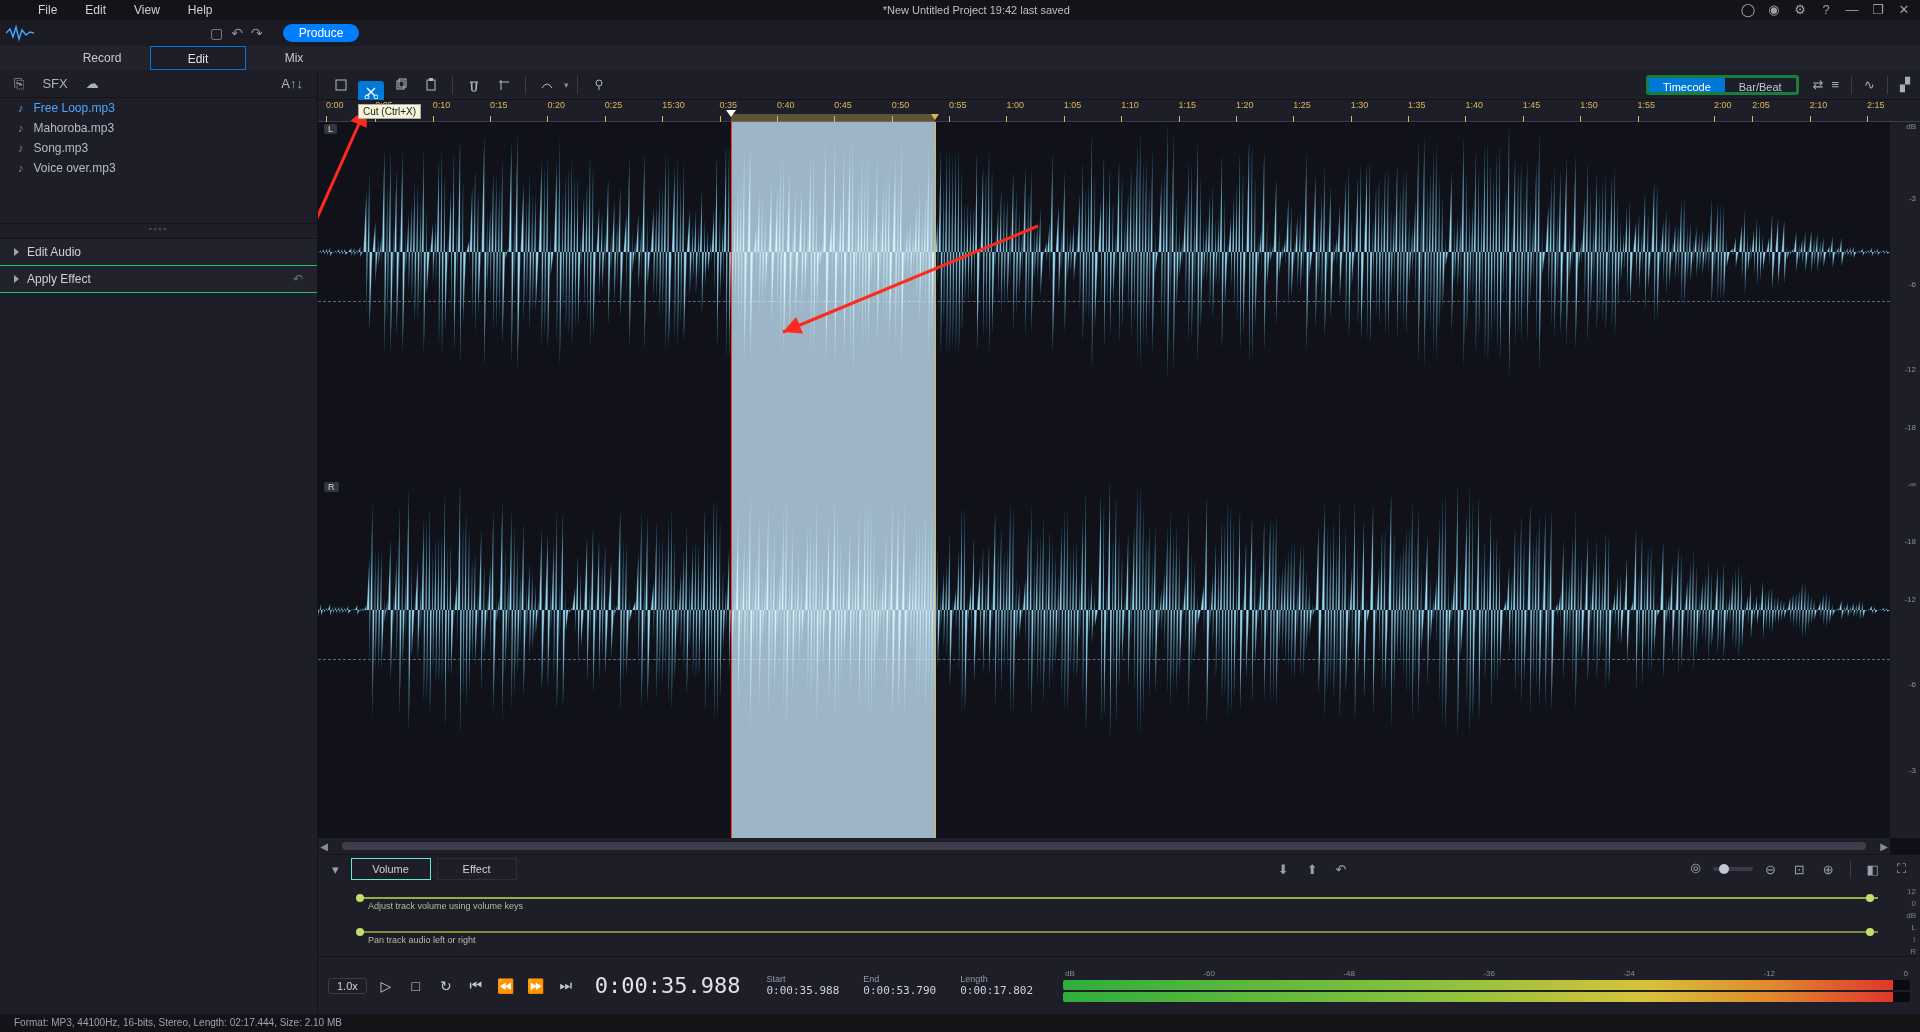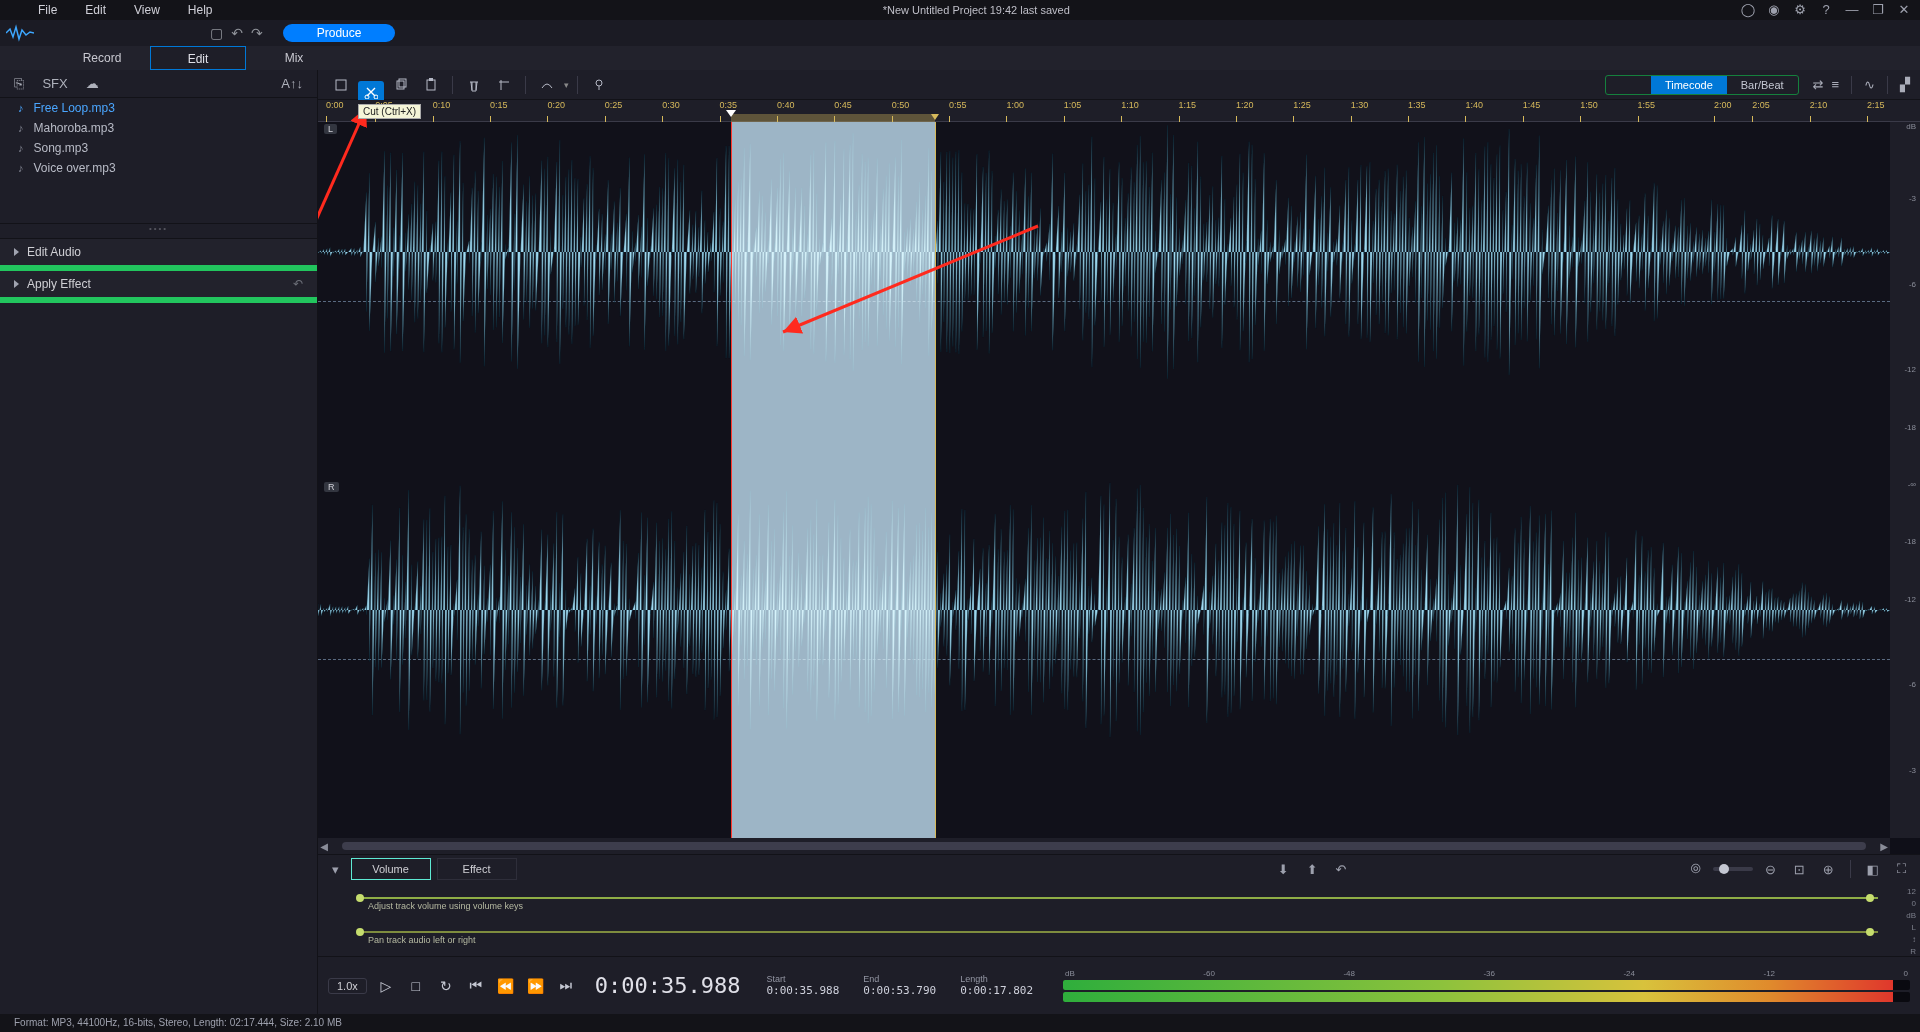--- a/index.html
+++ b/index.html
@@ -14,7 +14,7 @@
 .subbar .logo { width: 40px; height: 26px; display:flex; align-items:center; justify-content:center;}
 .subbar .save-group { display:flex; gap:8px; margin-left: 170px; align-items:center;}
 .subbar .save-group span { color:#8f9299; font-size:14px;}
-.subbar .produce-btn { margin-left: 20px; background:#007eff; color:#fff; border-radius:10px; padding:2px 34px; font-size:12px; cursor:pointer;}
+.subbar .produce-btn { margin-left: 20px; background:#007eff; color:#fff; border-radius:10px; padding:2px 16px; font-size:12px; cursor:pointer;}
 .tabbar { height: 24px; display: flex; background:#22222c;}
 .tabbar .tab { width: 96px; text-align: center; line-height:24px; font-size:12px; color:#c8c8d0; cursor:pointer;}
 .tabbar .tab.active { background:#1e1e28; border:1px solid #0078d7; color:#e0e0e8;}

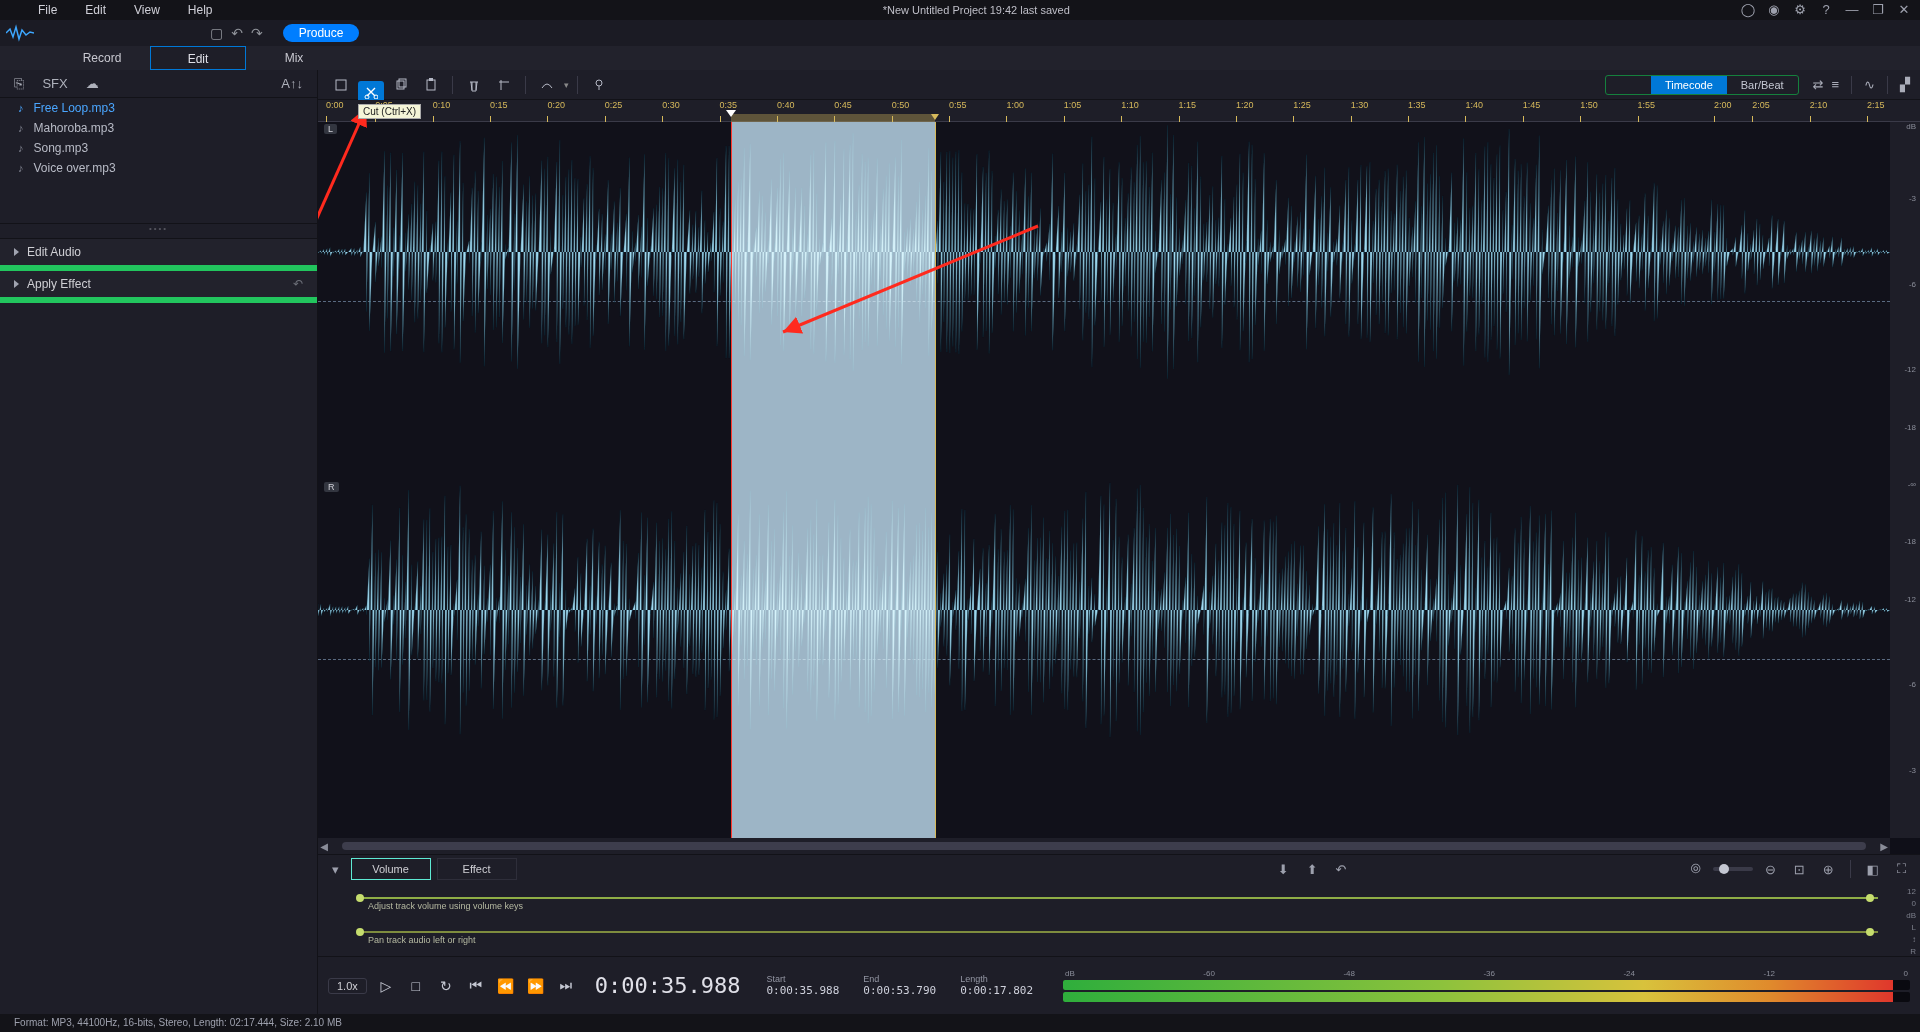--- a/index.html
+++ b/index.html
@@ -39,7 +39,7 @@
 .tbtn.active { background:#0078d7; color:#fff;margin-top:15px;}
 .divider { width:1px; height:18px; background:#3a3a48; margin:0 4px;}
 .toolbar .spacer { flex:1;}
-.mode-toggle { display:flex; border:1px solid #15803d; border-radius:3px; height:20px; overflow:hidden;padding-left:45px;}
+.mode-toggle { display:flex; border:3px solid #15803d; border-radius:3px; height:20px; overflow:hidden;}
 .mode-toggle .opt { padding:0 14px; line-height:18px; font-size:11px; cursor:pointer; color:#c4c7d2;}
 .mode-toggle .opt.active { background:#0078d7; color:#fff;}
 .tool-right { display:flex; gap:8px; align-items:center; margin-left:10px;}

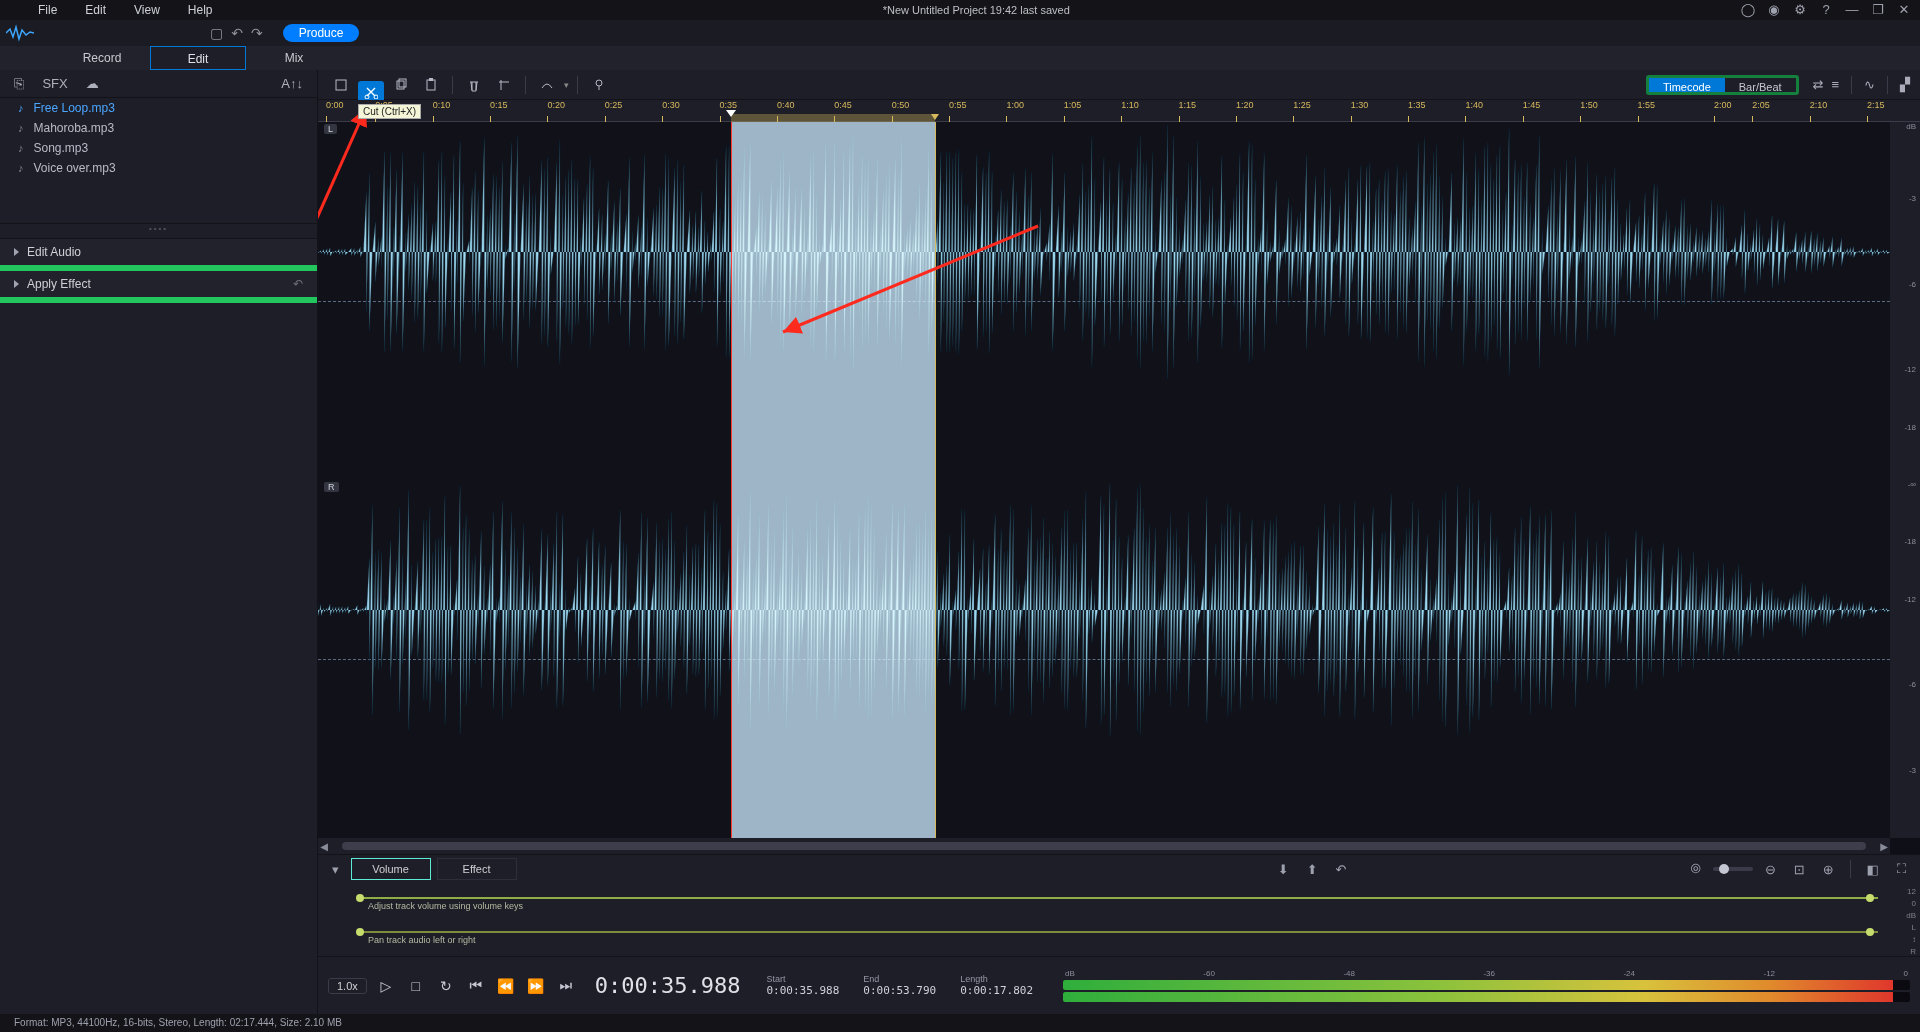--- a/index.html
+++ b/index.html
@@ -259,7 +259,7 @@
           <div class="tick" style="left: 172.117px;">0:15</div>
           <div class="tick" style="left: 229.489px;">0:20</div>
           <div class="tick" style="left: 286.861px;">0:25</div>
-          <div class="tick" style="left: 344.234px;">0:30</div>
+          <div class="tick" style="left: 344.234px;">15:30</div>
           <div class="tick" style="left: 401.606px;">0:35</div>
           <div class="tick" style="left: 458.978px;">0:40</div>
           <div class="tick" style="left: 516.35px;">0:45</div>

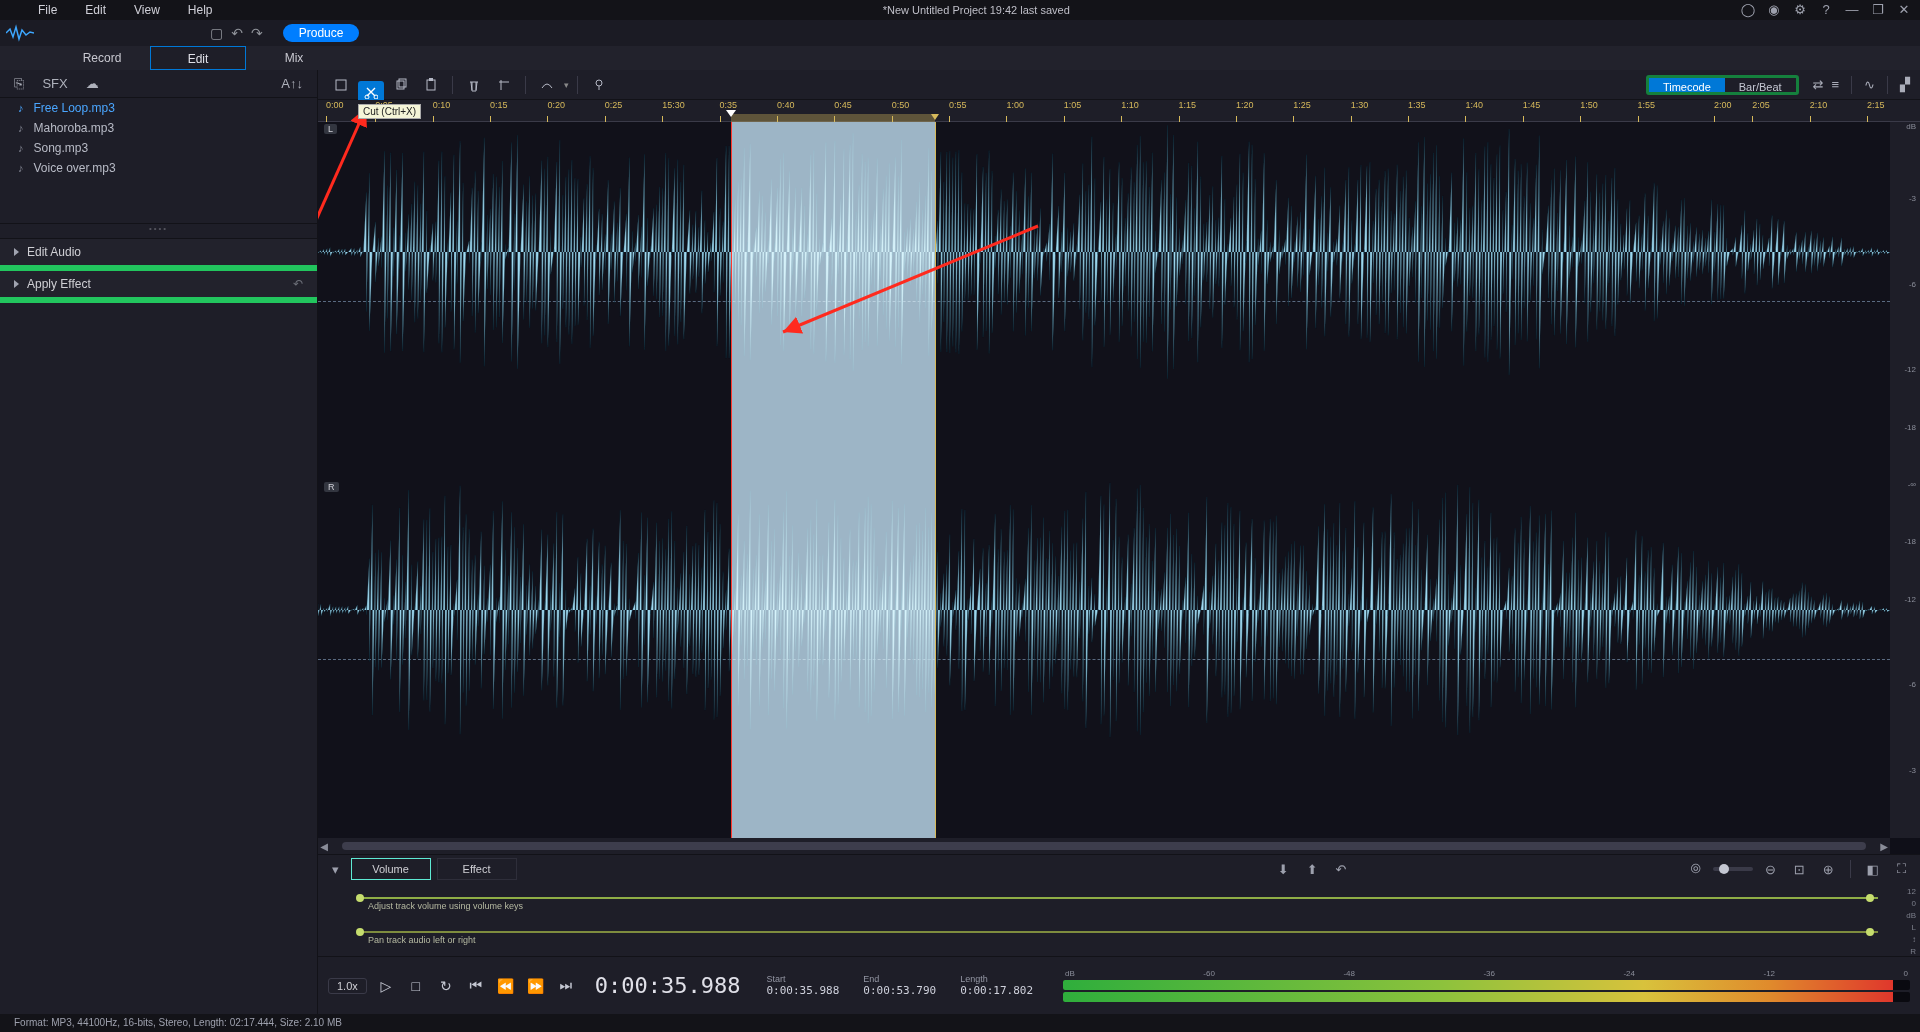--- a/index.html
+++ b/index.html
@@ -29,7 +29,7 @@
 .filelist .item .note { color:#7f828f; font-size:11px;}
 .filelist .item.active .note { color:#4aa6ff;}
 .accordion { border-top:1px solid #121218; margin-top:8px;}
-.accordion .section { border-bottom:6px solid #22c55e;text-align:right;}
+.accordion .section { border-bottom:1px solid #22c55e;text-align:right;}
 .accordion .section .head { height:26px; display:flex; align-items:center; padding:0 14px; gap:8px; font-size:12px; background:#22222c; cursor:pointer;}
 .accordion .section .head .arrow { width:0;height:0;border-top:4px solid transparent;border-bottom:4px solid transparent;border-left:5px solid #a0a3b0;}
 .accordion .section .head .undo { margin-left:auto; color:#6d7079; font-size:12px;}

